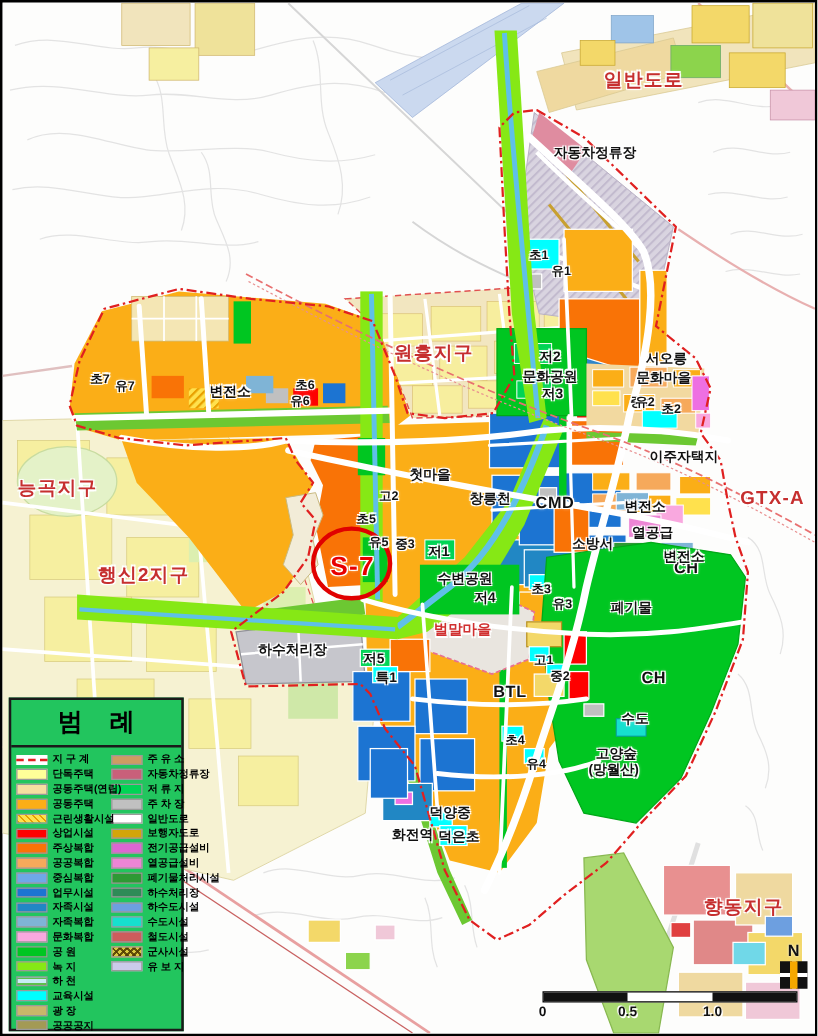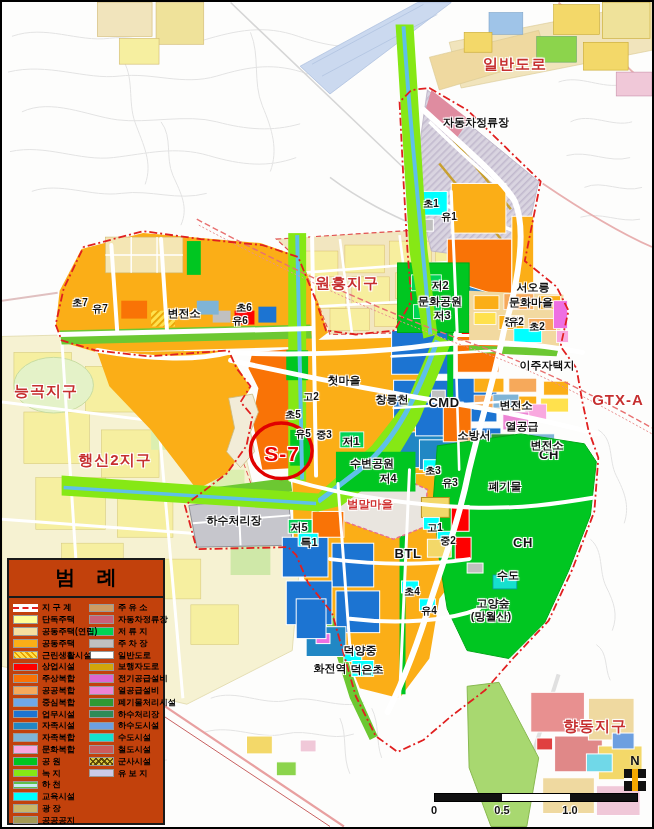--- a/index.html
+++ b/index.html
@@ -17,7 +17,7 @@
   .cls-r{color:#D03030;font-size:11.5px;}
   .cls-s7{color:#E80000;font-size:21px;letter-spacing:1px;}
   
-  .legend{position:absolute;left:5px;top:556px;width:158px;bottom:2px;background:#c2410c;
+  .legend{position:absolute;left:5px;top:556px;width:140px;bottom:2px;background:#22c55e;
           border:2px solid #1a1a1a;z-index:5;box-sizing:border-box;}
   .legend-title{text-align:center;font-size:20px;font-weight:bold;padding:4px 0 5px;
                 border-bottom:2px solid #1a1a1a;letter-spacing:8px;text-indent:8px;}

